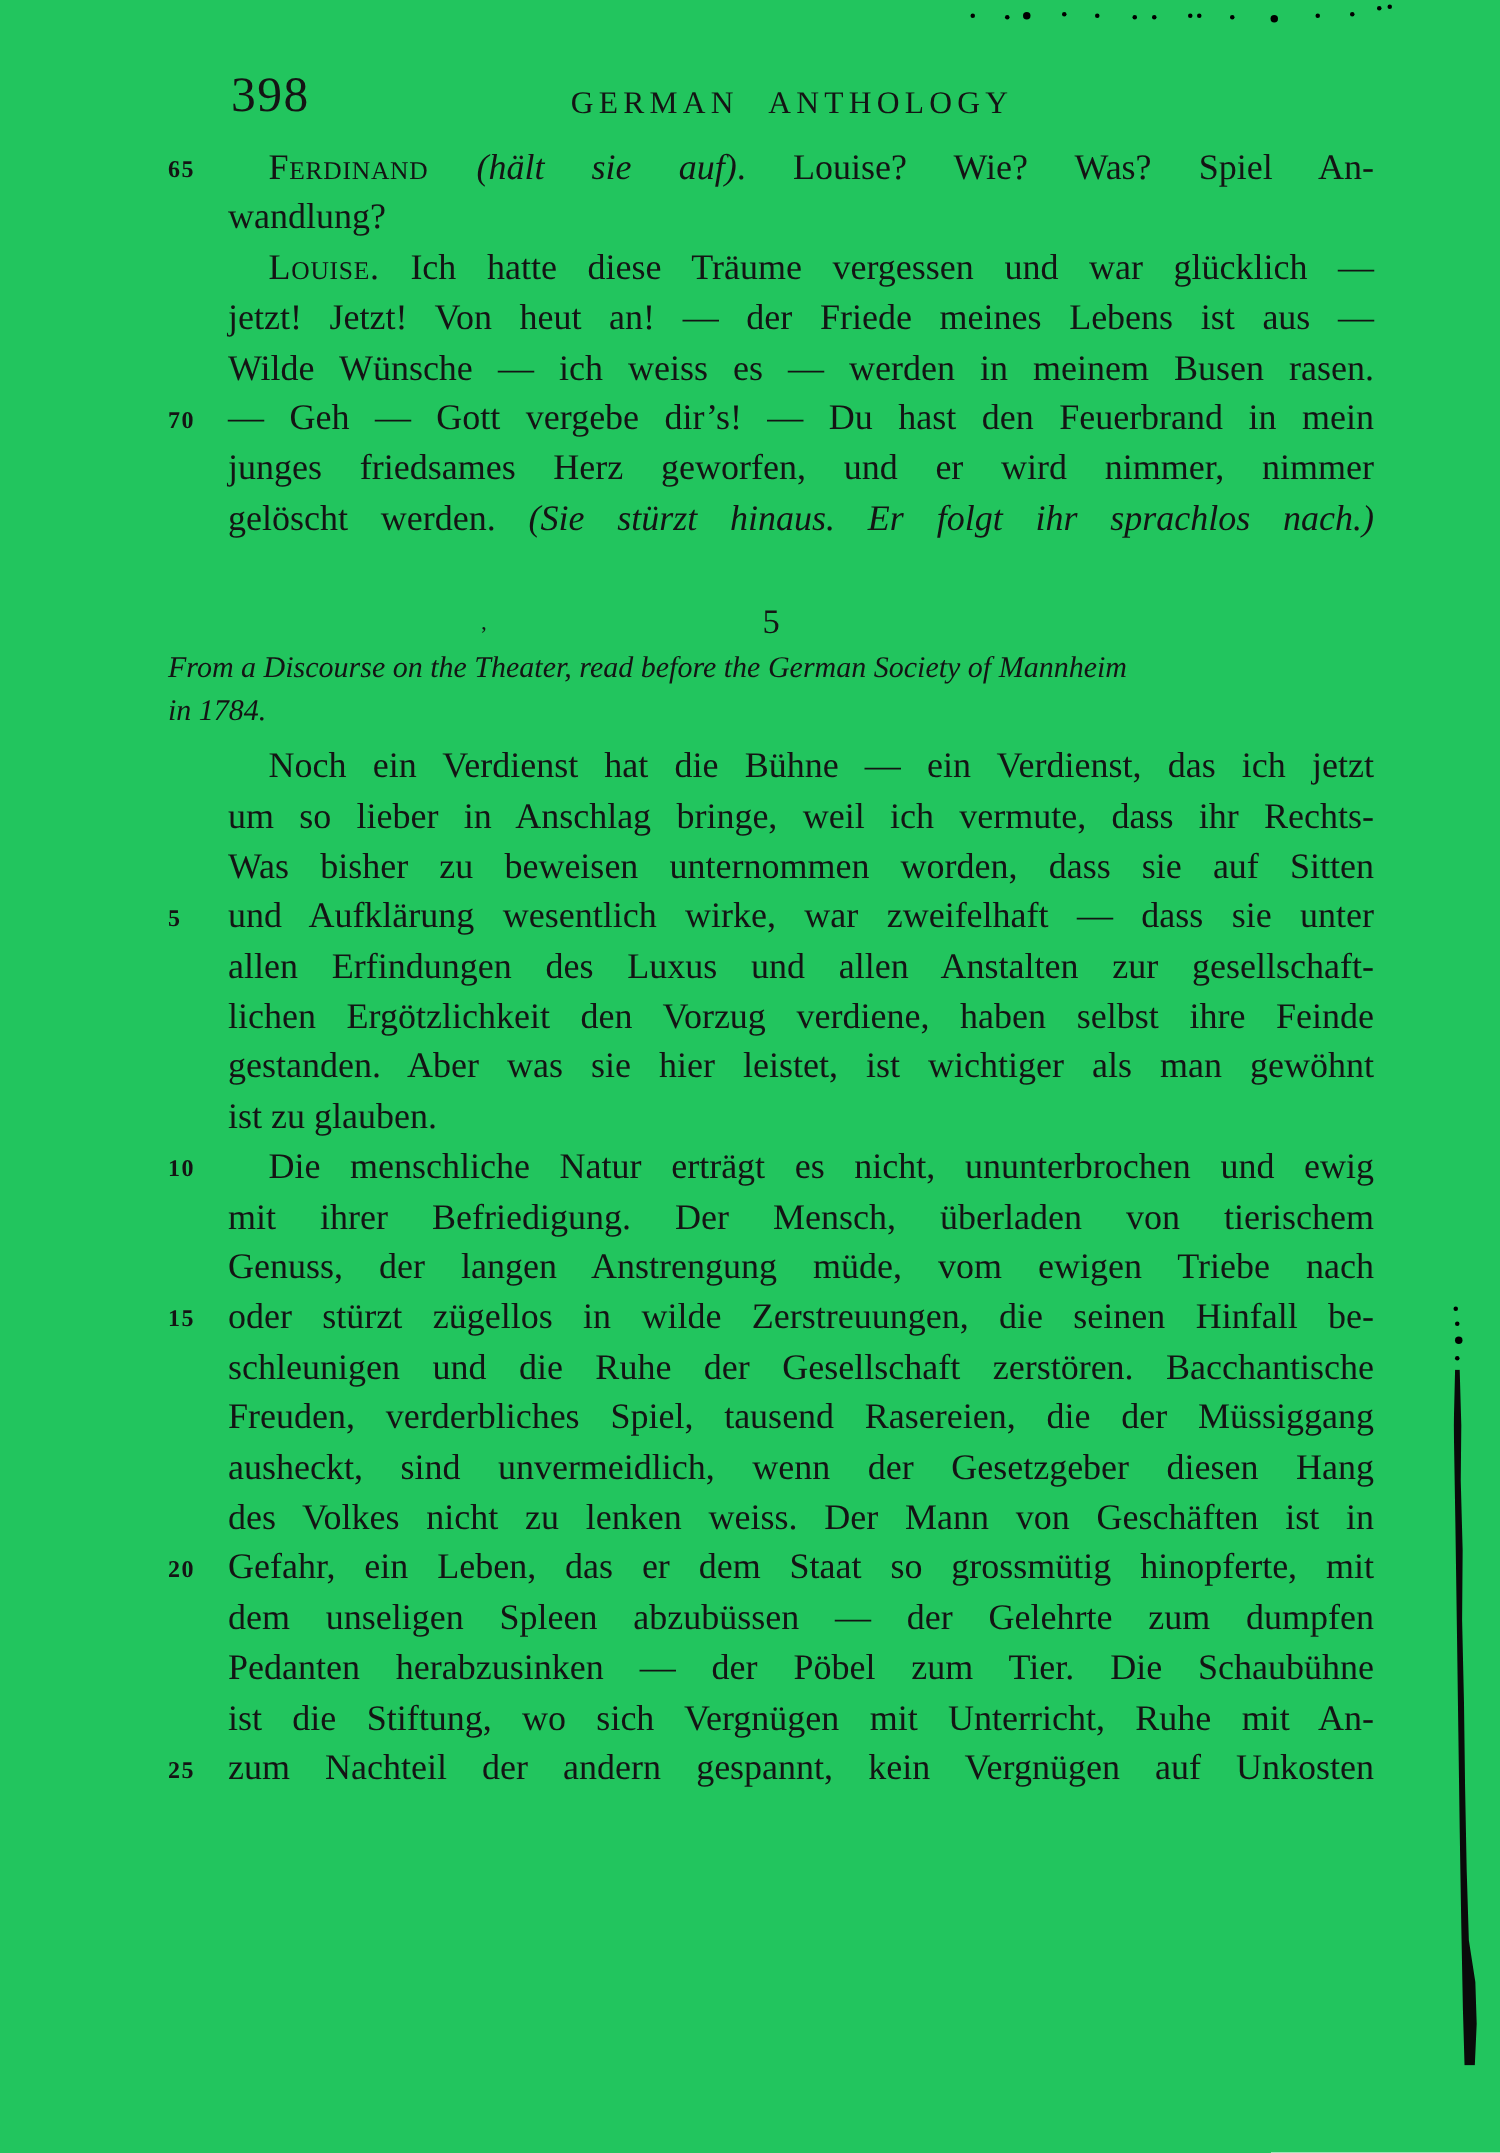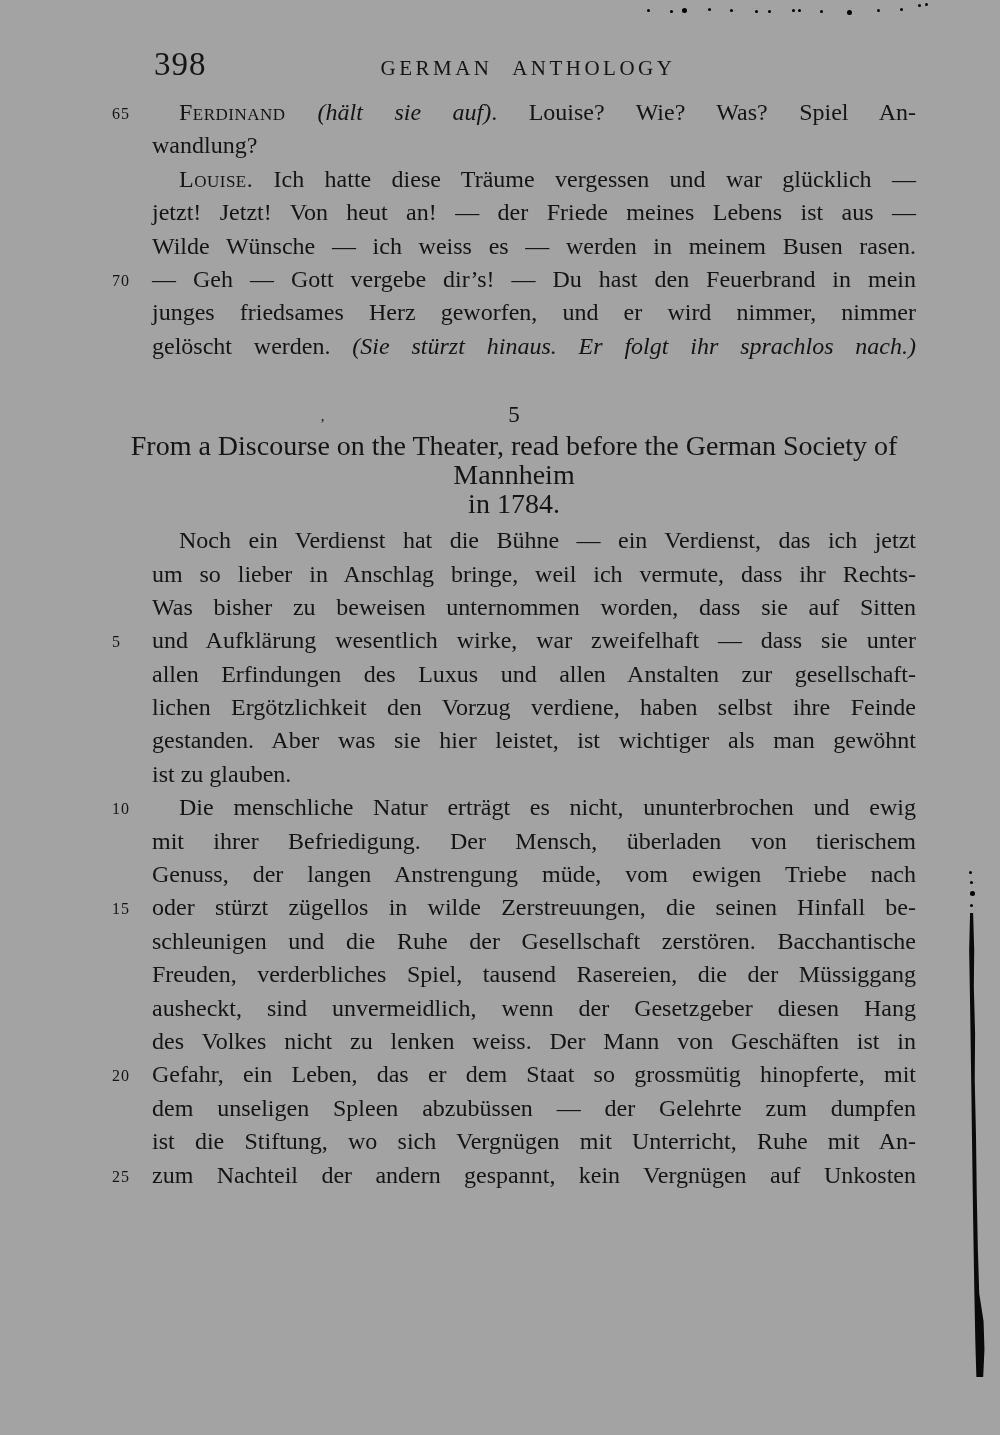--- a/index.html
+++ b/index.html
@@ -4,7 +4,7 @@
 <style>
   html,body { margin:0; padding:0; background:#ffffff; }
   .page {
-    position:relative; width:1000px; height:1435px; background:#a3a3a3;
+    position:relative; width:1000px; height:1435px; background:#22c55e;
     color:#141414; font-family:"Liberation Serif","DejaVu Serif",serif;
     overflow:hidden;
   }

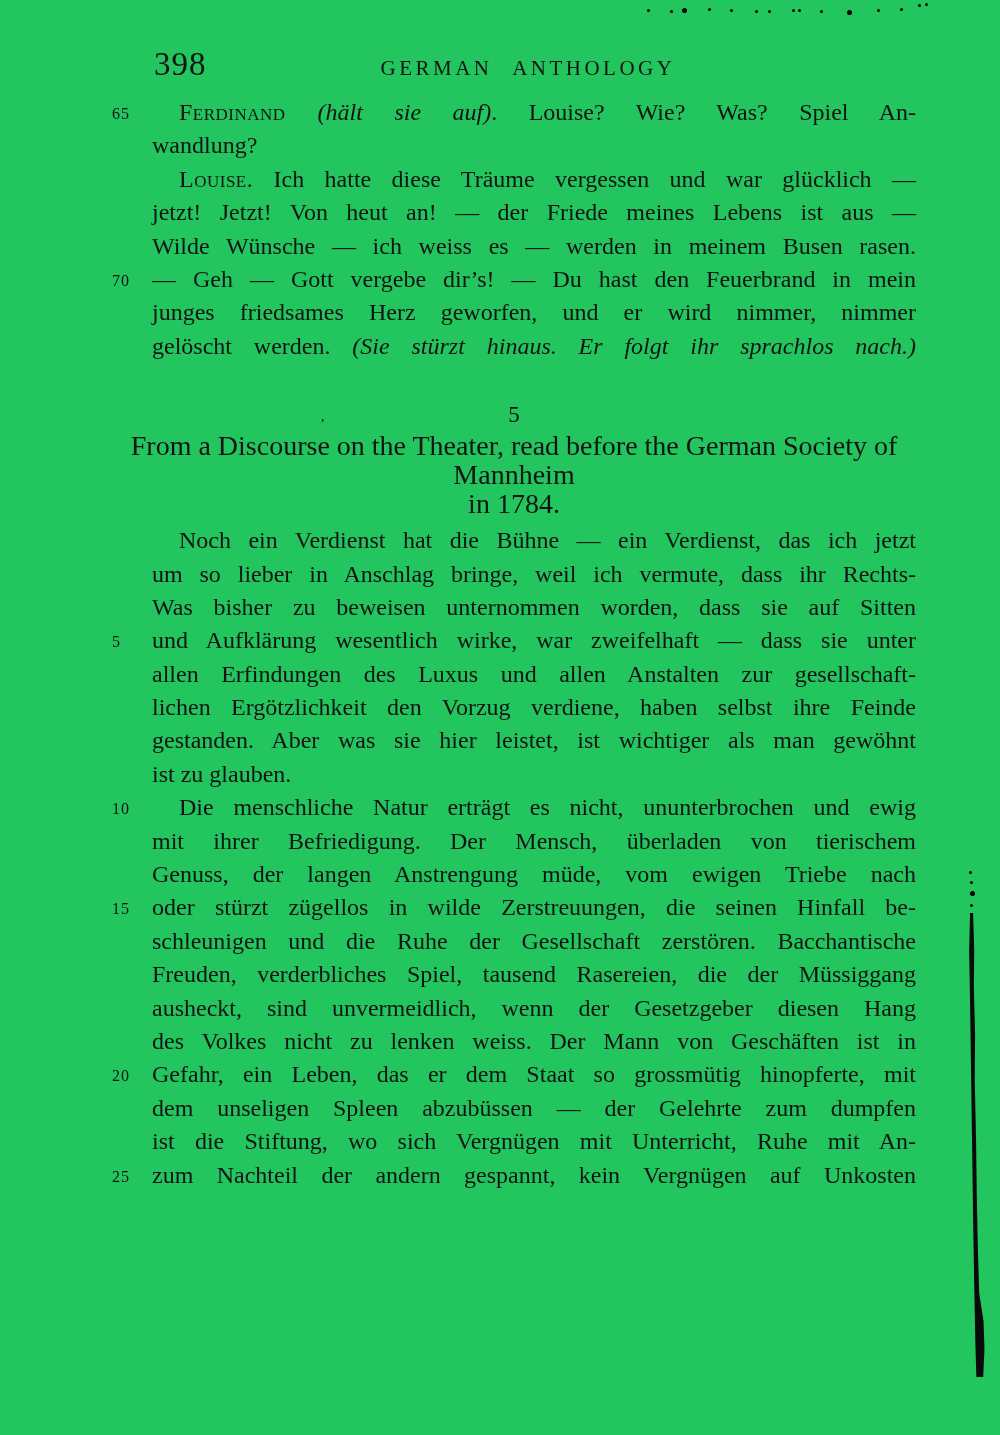--- a/index.html
+++ b/index.html
@@ -22,7 +22,7 @@
   .line-row { display:flex; height:33.4px; font-size:24px; line-height:33.4px; }
   .line-num {
     flex:0 0 40px; width:40px; font-size:16px; line-height:16px;
-    padding-top:10px; letter-spacing:1px;
+    padding-top:10px; letter-spacing:1px;font-weight:bold;
   }
   .line-text { flex:1 1 auto; min-width:0; }
   .align-justify { text-align:justify; text-align-last:justify; }

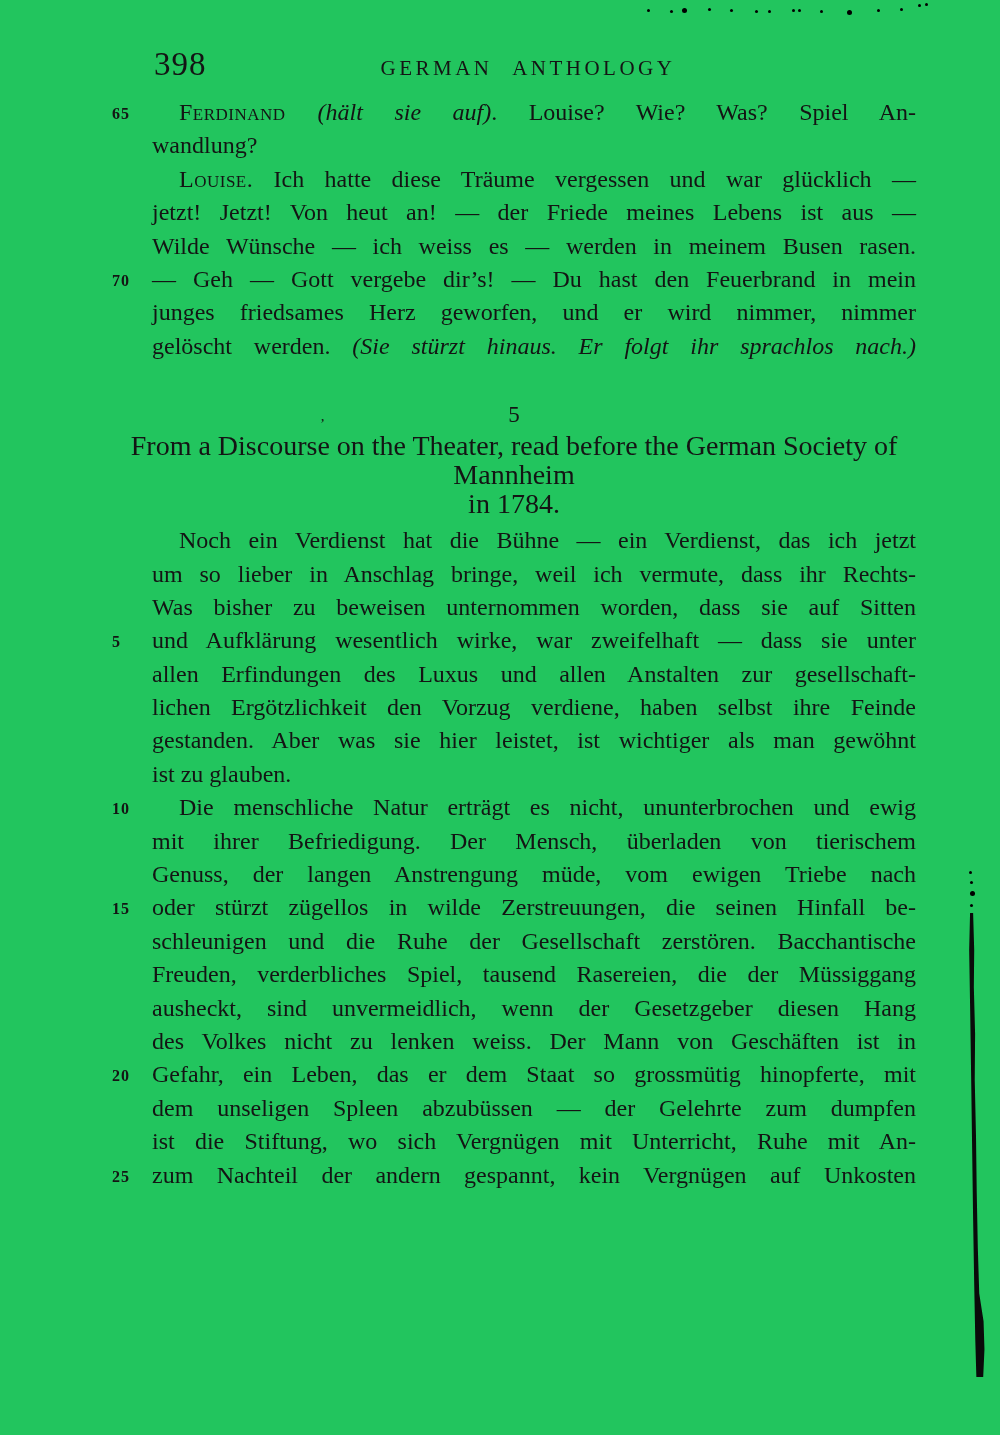--- a/index.html
+++ b/index.html
@@ -35,7 +35,7 @@
   .section-heading { position:relative; margin-top:40px; }
   .section-number { text-align:center; font-size:23px; line-height:24px; }
   .section-title {
-    text-align:center; font-size:28px; line-height:29px;
+    text-align:left; font-style:italic; font-size:20px; line-height:29px;
   }
   .section-title.first { margin-top:4px; }
   .stray-mark { position:absolute; left:208px; top:13px; font-size:15px; }

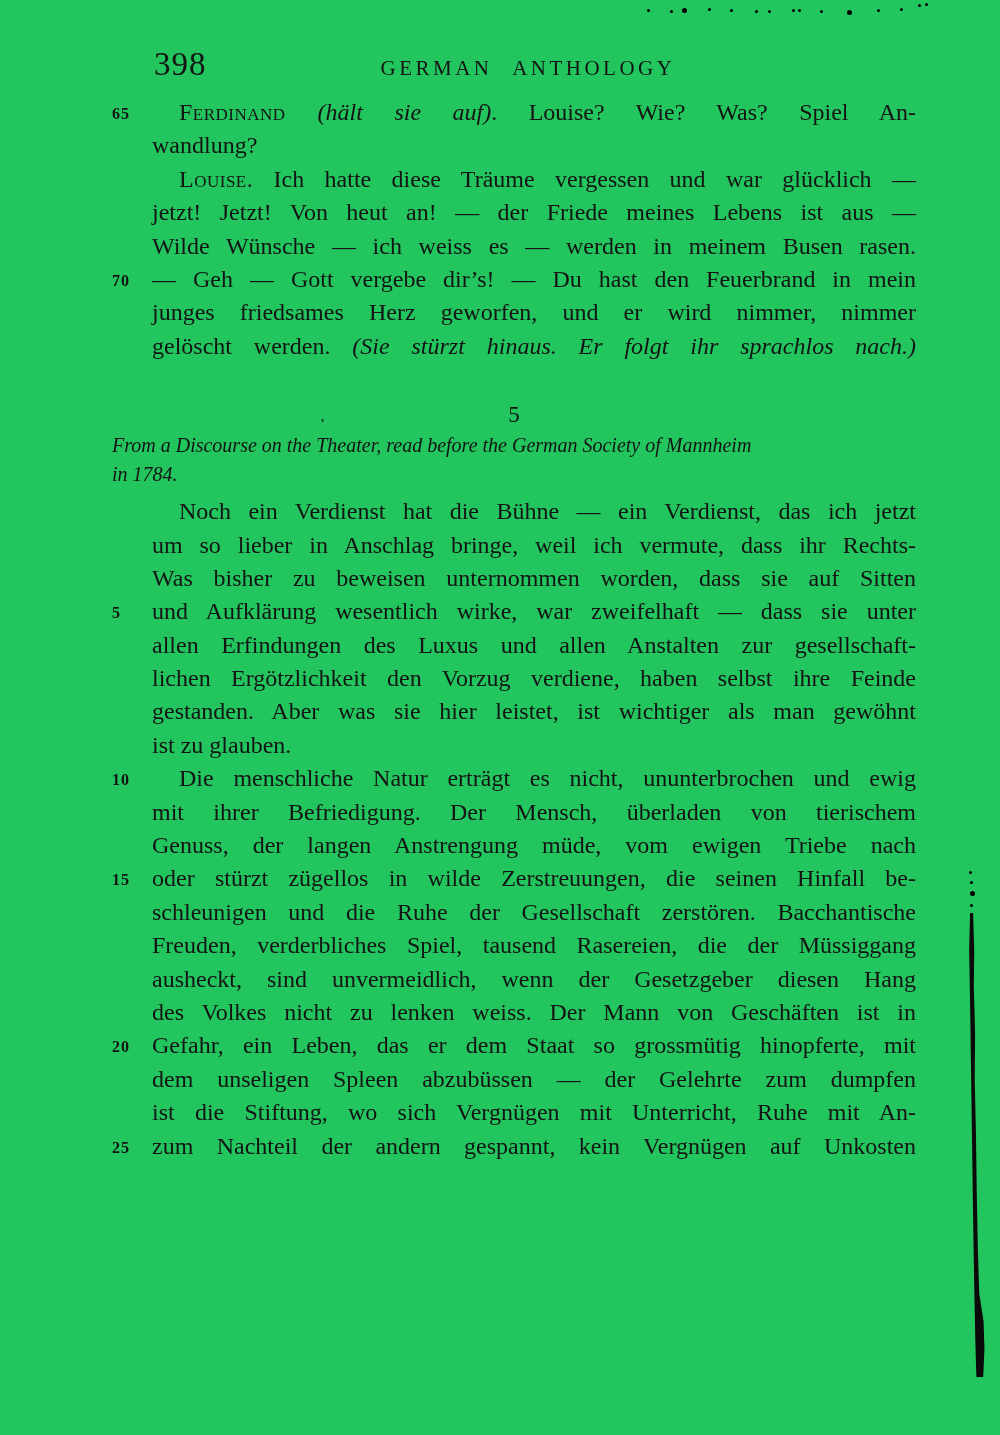--- a/index.html
+++ b/index.html
@@ -198,6 +198,10 @@
         </div>
         <div class="line-row">
           <span class="line-num"></span>
+          <span class="line-text align-justify"><span>Pedanten herabzusinken — der Pöbel zum Tier.  Die Schaubühne</span></span>
+        </div>
+        <div class="line-row">
+          <span class="line-num"></span>
           <span class="line-text align-justify"><span>ist die Stiftung, wo sich Vergnügen mit Unterricht, Ruhe mit An-</span></span>
         </div>
         <div class="line-row">

